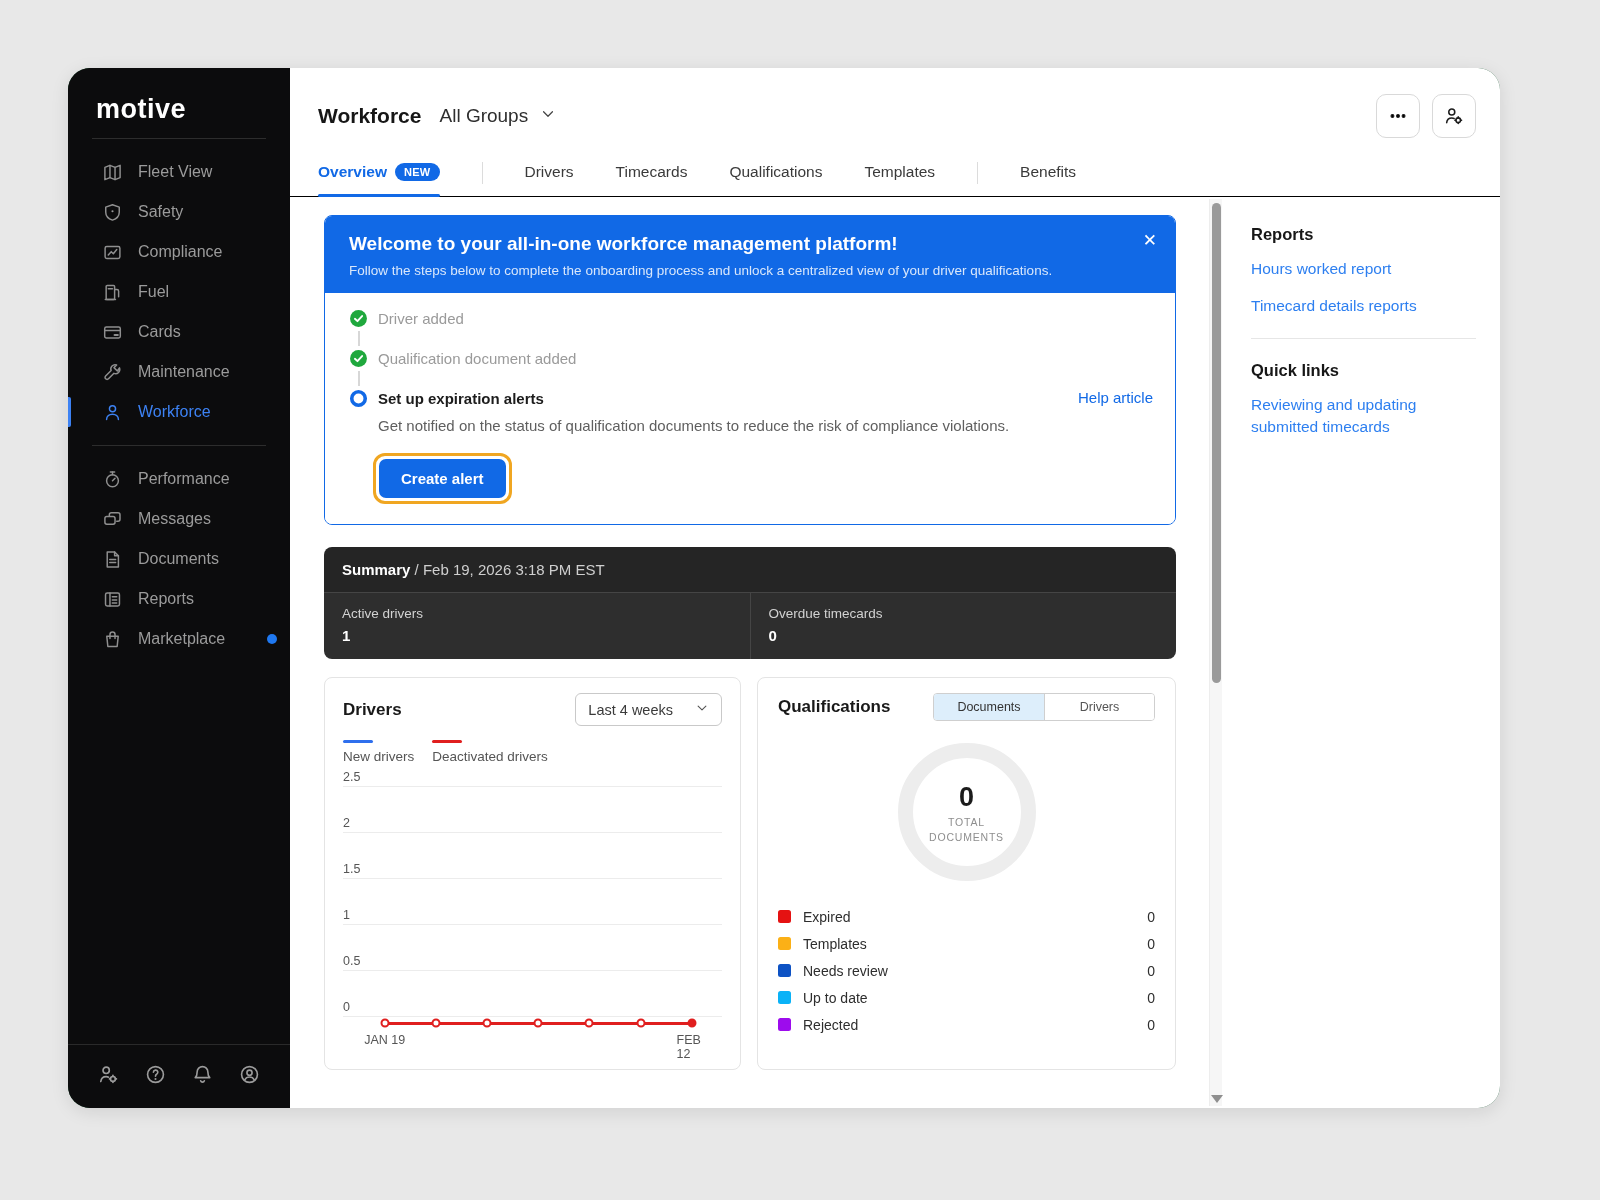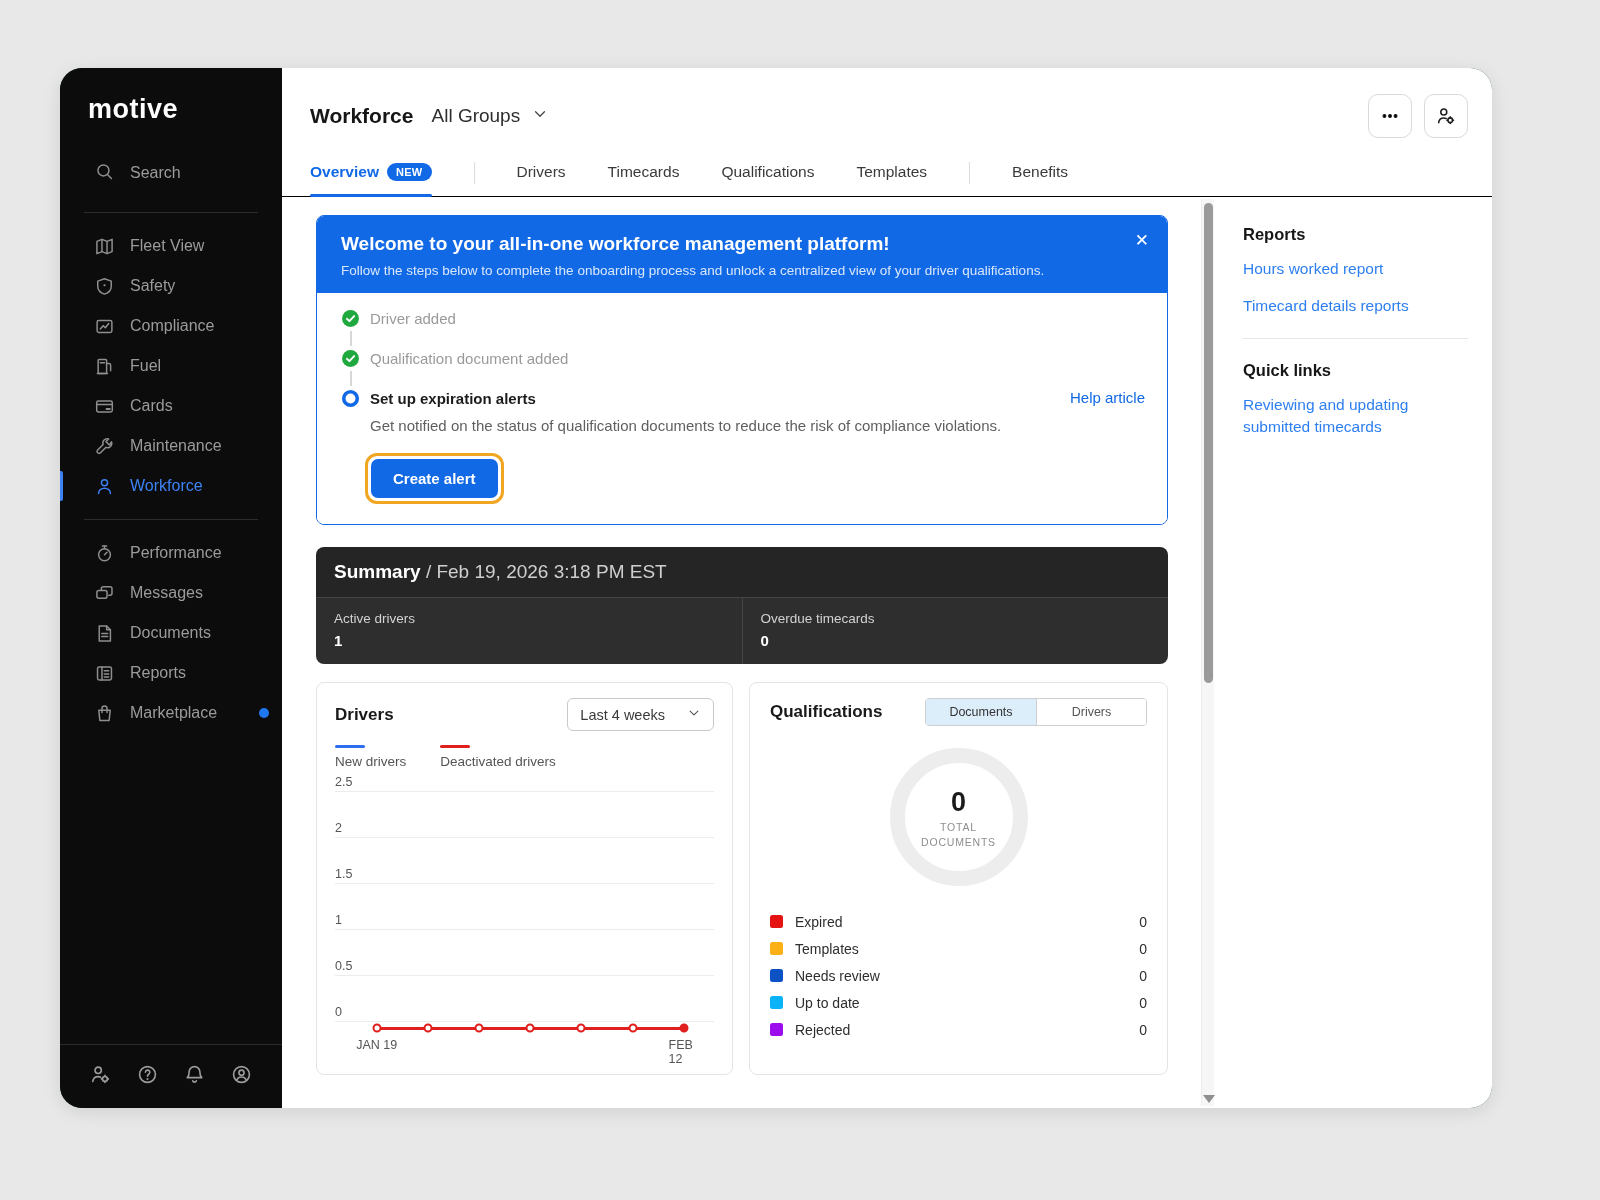--- a/index.html
+++ b/index.html
@@ -4,7 +4,7 @@
 <style>
   * { margin:0; padding:0; box-sizing:border-box; }
   html,body { width:1600px; height:1200px; background:#e8e8e8; font-family:"Liberation Sans", sans-serif; }
-  .window { position:absolute; left:60px; top:68px; width:1432px; height:1040px; background:#14532d; border-radius:22px; overflow:hidden; box-shadow:0 4px 18px rgba(0,0,0,.10); display:flex; }
+  .window { position:absolute; left:68px; top:68px; width:1432px; height:1040px; background:#14532d; border-radius:22px; overflow:hidden; box-shadow:0 4px 18px rgba(0,0,0,.10); display:flex; }
 
   
   .sidebar { width:222px; background:#0c0c0d; color:#9b9b9b; display:flex; flex-direction:column; flex-shrink:0; }

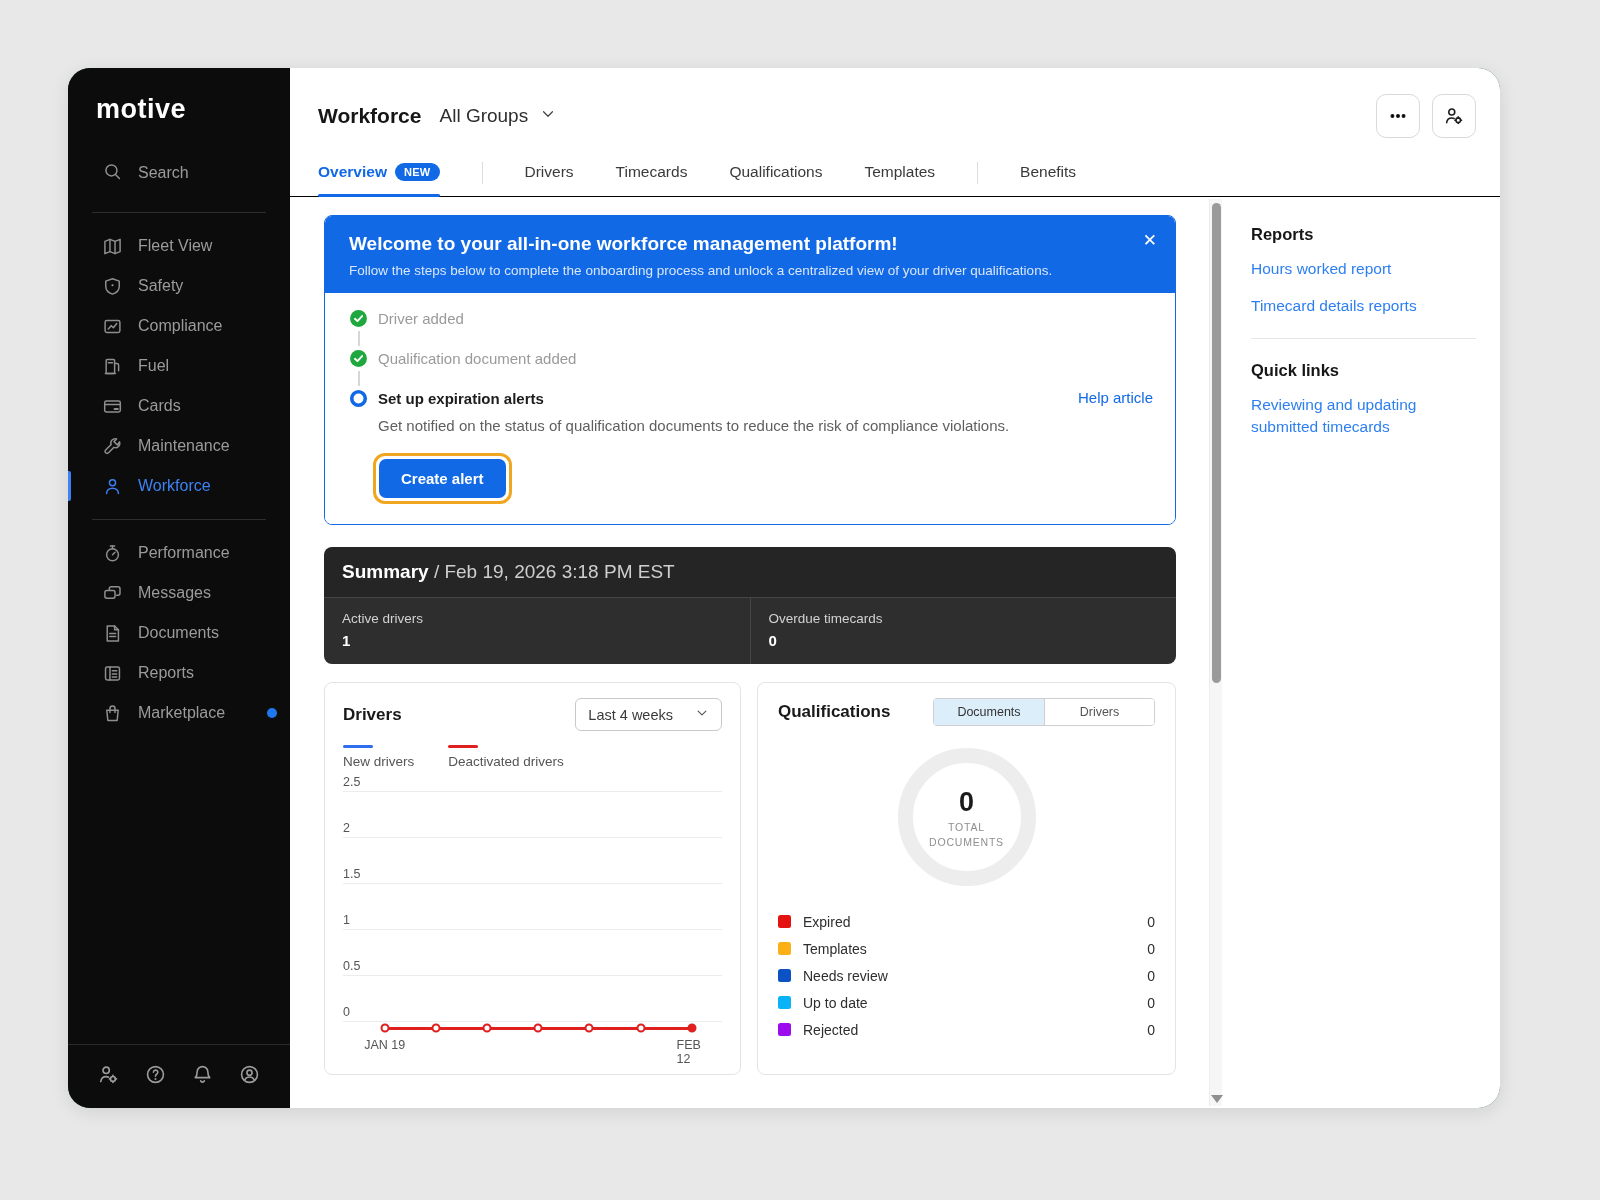--- a/index.html
+++ b/index.html
@@ -125,13 +125,6 @@
 
   <div class="sidebar">
     <div class="logo">motive</div>
-    <div class="side-item side-search">
-      <span id="search-icon-slot"><svg viewBox="0 0 18 18" fill="none" stroke-width="1.4" stroke-linecap="round" stroke-linejoin="round" stroke="currentColor">
-            <circle cx="8" cy="8" r="5.2"></circle>
-            <line x1="12" y1="12" x2="15.6" y2="15.6"></line>
-          </svg></span>
-      <span>Search</span>
-    </div>
     <div class="side-divider"></div>
     <div id="nav-top">
         <div class="side-item">

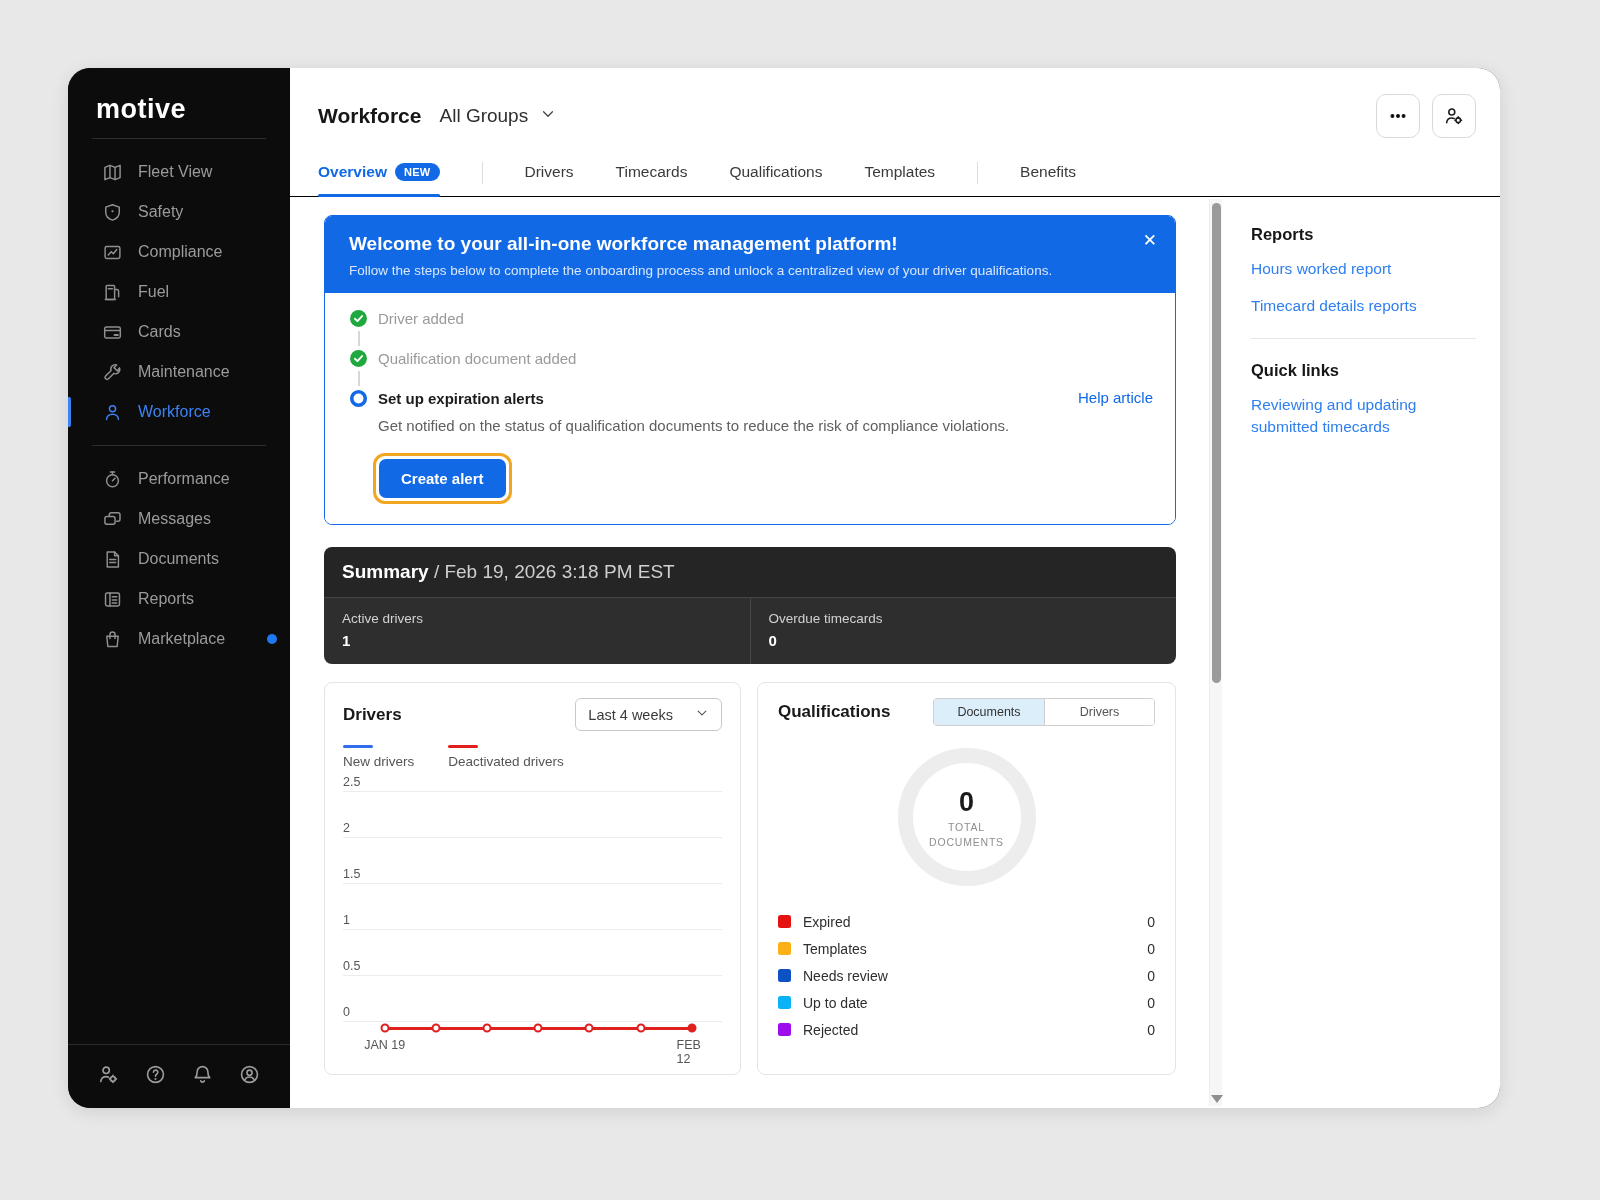--- a/index.html
+++ b/index.html
@@ -61,7 +61,7 @@
 
   
   .summary { margin-top:22px; border-radius:8px; overflow:hidden; }
-  .summary-head { background:#252525; color:#fff; padding:14px 18px; font-size:19px; }
+  .summary-head { background:#252525; color:#fff; padding:14px 18px; font-size:15px; }
   .summary-head b { font-weight:700; }
   .summary-head span { color:#cfcfcf; }
   .summary-body { background:#2e2e2e; display:flex; border-top:1px solid #454545; }

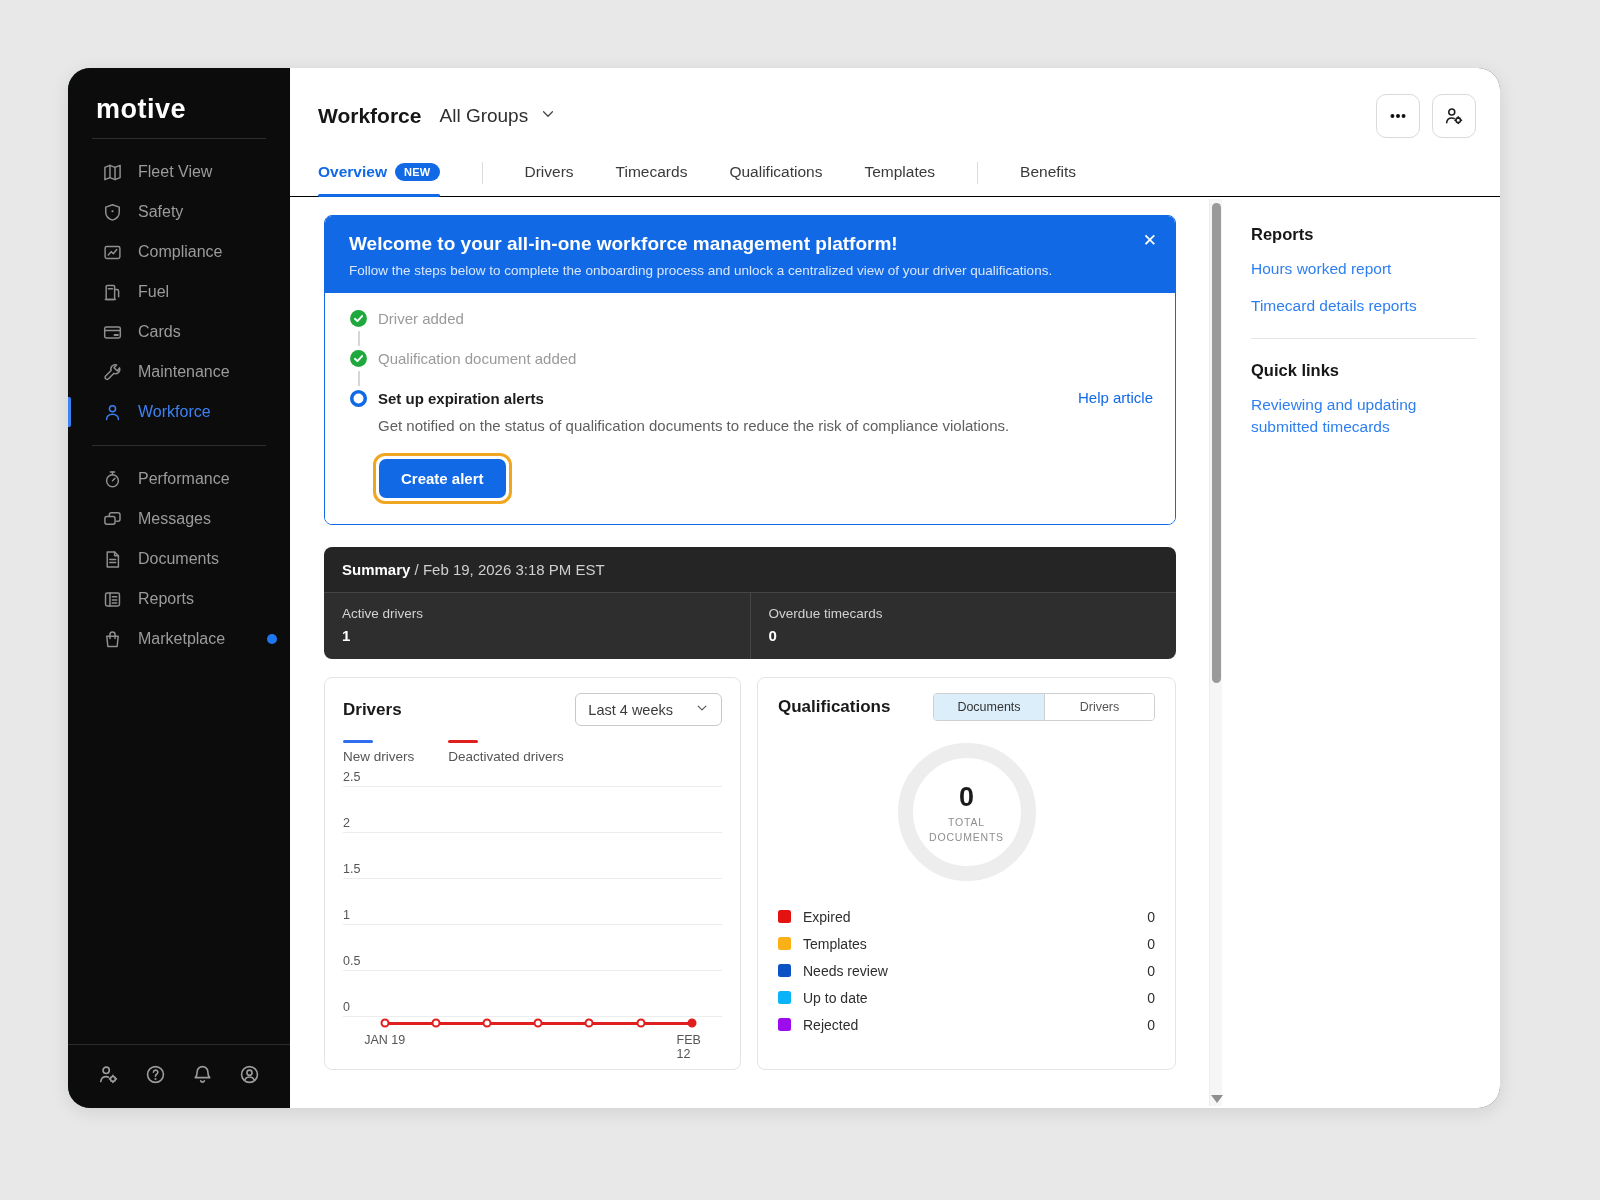--- a/index.html
+++ b/index.html
@@ -80,7 +80,7 @@
   .select-box { display:flex; align-items:center; gap:22px; border:1px solid #c9c9c9; border-radius:6px; padding:7px 12px; font-size:14.5px; color:#3a3a3a; cursor:pointer; }
   .select-box svg { width:14px; height:14px; stroke:#555; }
 
-  .chart-legend { display:flex; gap:34px; margin-top:14px; }
+  .chart-legend { display:flex; gap:18px; margin-top:14px; }
   .leg-item { font-size:13.5px; color:#555; }
   .leg-swatch { display:block; width:30px; height:3px; border-radius:2px; margin-bottom:6px; }
 

